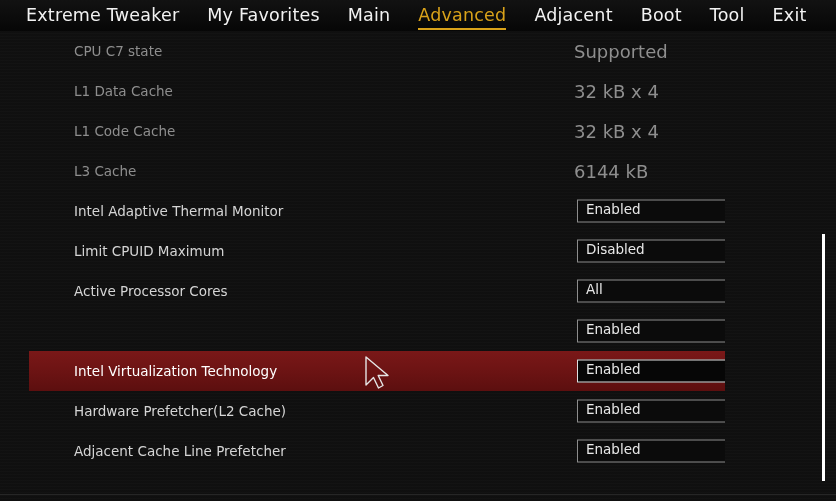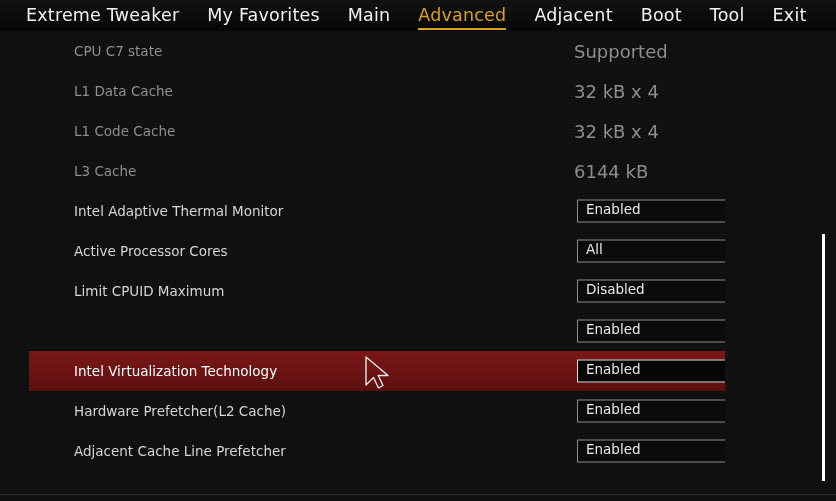--- a/index.html
+++ b/index.html
@@ -220,16 +220,16 @@
         </div>
       </div>
       <div class="row setting">
+        <div class="row-label">Limit CPUID Maximum</div>
+        <div class="dropdown">
+          <div class="dropdown-value">Disabled</div>
+          <div class="dropdown-arrow"></div>
+        </div>
+      </div>
+      <div class="row setting">
         <div class="row-label">Active Processor Cores</div>
         <div class="dropdown">
           <div class="dropdown-value">All</div>
-          <div class="dropdown-arrow"></div>
-        </div>
-      </div>
-      <div class="row setting">
-        <div class="row-label">Limit CPUID Maximum</div>
-        <div class="dropdown">
-          <div class="dropdown-value">Disabled</div>
           <div class="dropdown-arrow"></div>
         </div>
       </div>

